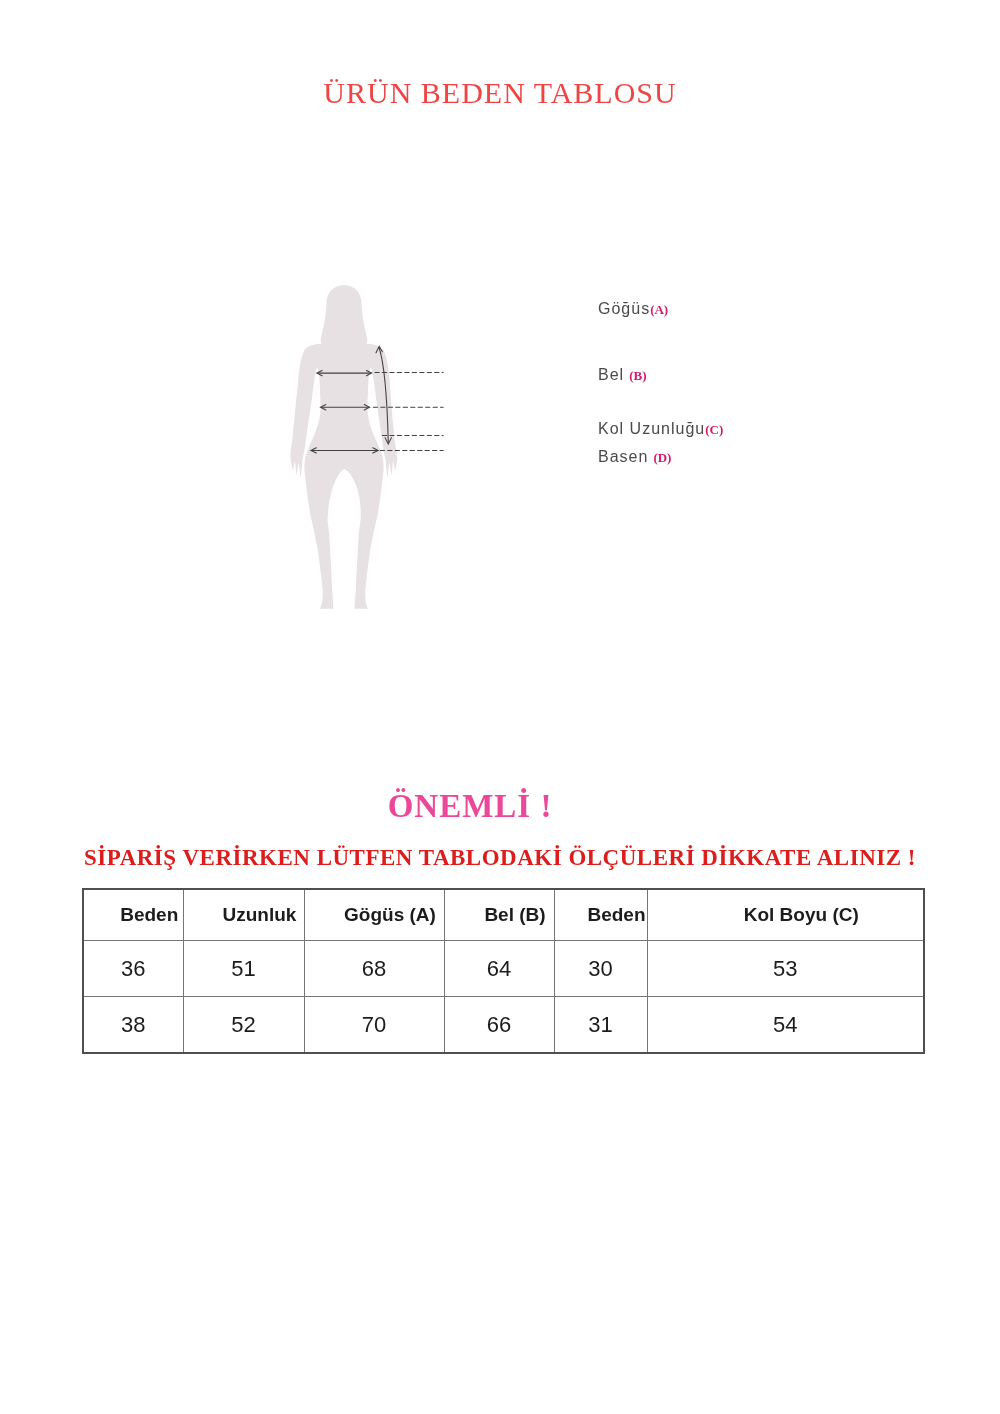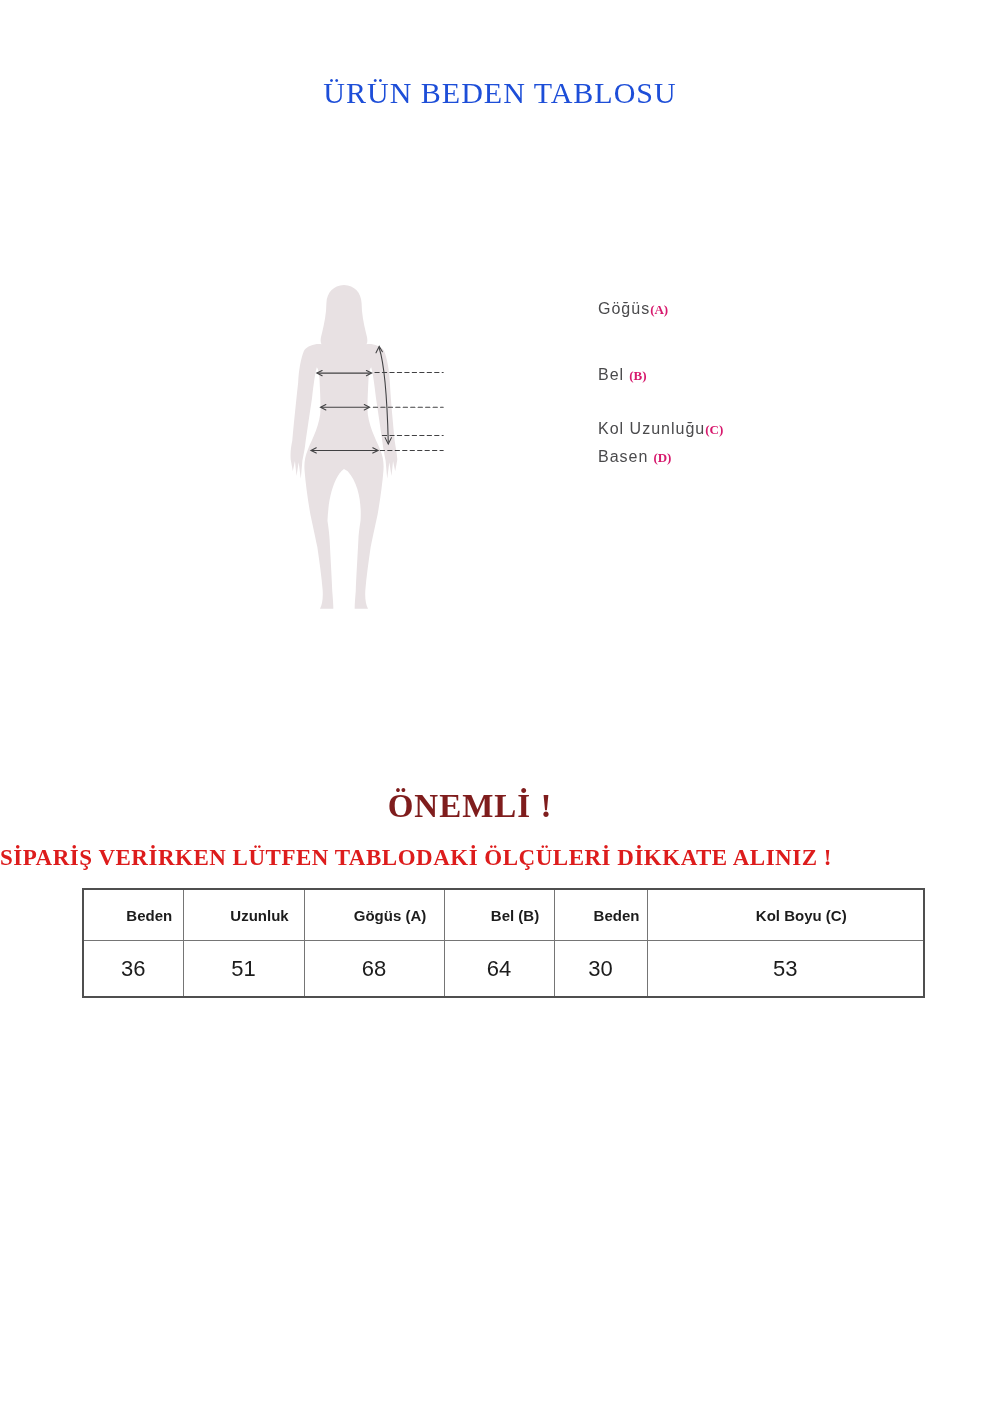--- a/index.html
+++ b/index.html
@@ -7,7 +7,7 @@
         font-family:"Liberation Sans",sans-serif;}
   .page-title{position:absolute;left:0;top:76px;width:1000px;text-align:center;
         font-family:"Liberation Serif",serif;font-size:30px;font-weight:500;
-        color:#1d4ed8;letter-spacing:1px;}
+        color:#ef4444;letter-spacing:1px;}
   .diagram-svg{position:absolute;left:280px;top:135px;}
   .measure-label{position:absolute;left:598px;white-space:nowrap;
         font-size:16px;letter-spacing:1px;color:#4a4a4c;line-height:26px;}

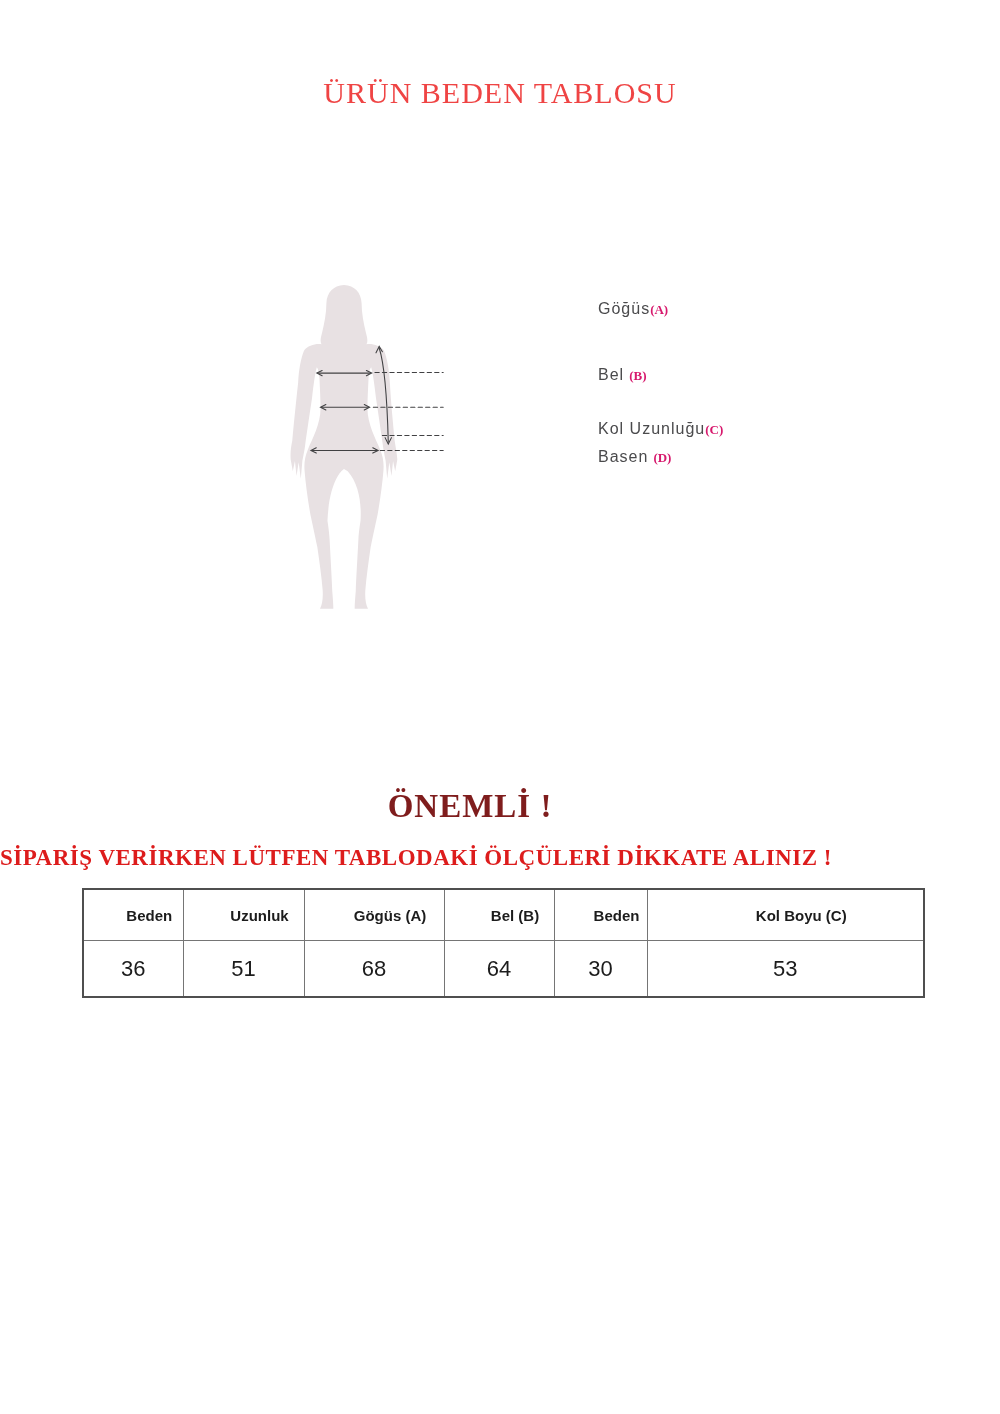--- a/index.html
+++ b/index.html
@@ -20,7 +20,7 @@
   .label-basen{top:444px;text-align:center;}
   .important-heading{position:absolute;left:0;top:788px;width:940px;text-align:center;
         font-family:"Liberation Serif",serif;font-weight:bold;font-size:33px;
-        color:#7f1d1d;letter-spacing:1px;}
+        color:#ec4899;letter-spacing:1px;}
   .warning-text{position:absolute;left:0;top:845px;width:1000px;text-align:left;
         font-family:"Liberation Serif",serif;font-weight:bold;font-size:23px;
         color:#dd1c1c;letter-spacing:0.5px;}

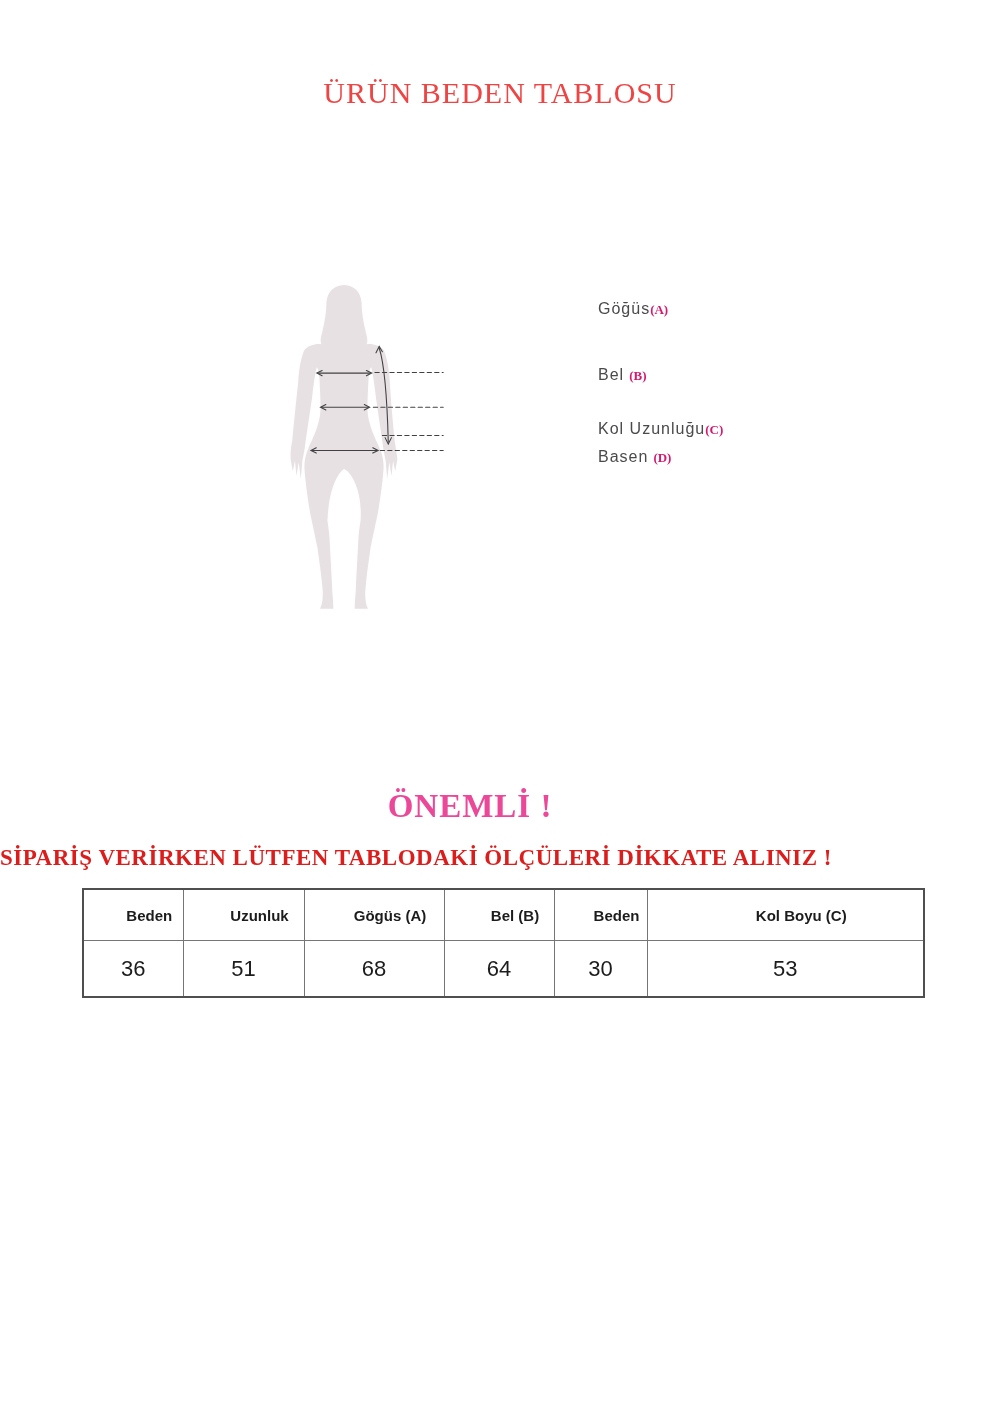--- a/index.html
+++ b/index.html
@@ -21,7 +21,7 @@
   .important-heading{position:absolute;left:0;top:788px;width:940px;text-align:center;
         font-family:"Liberation Serif",serif;font-weight:bold;font-size:33px;
         color:#ec4899;letter-spacing:1px;}
-  .warning-text{position:absolute;left:0;top:845px;width:1000px;text-align:left;
+  .warning-text{position:absolute;left:0;top:845px;width:1000px;text-align:center;
         font-family:"Liberation Serif",serif;font-weight:bold;font-size:23px;
         color:#dd1c1c;letter-spacing:0.5px;}
   .size-table{position:absolute;left:82px;top:888px;width:841px;

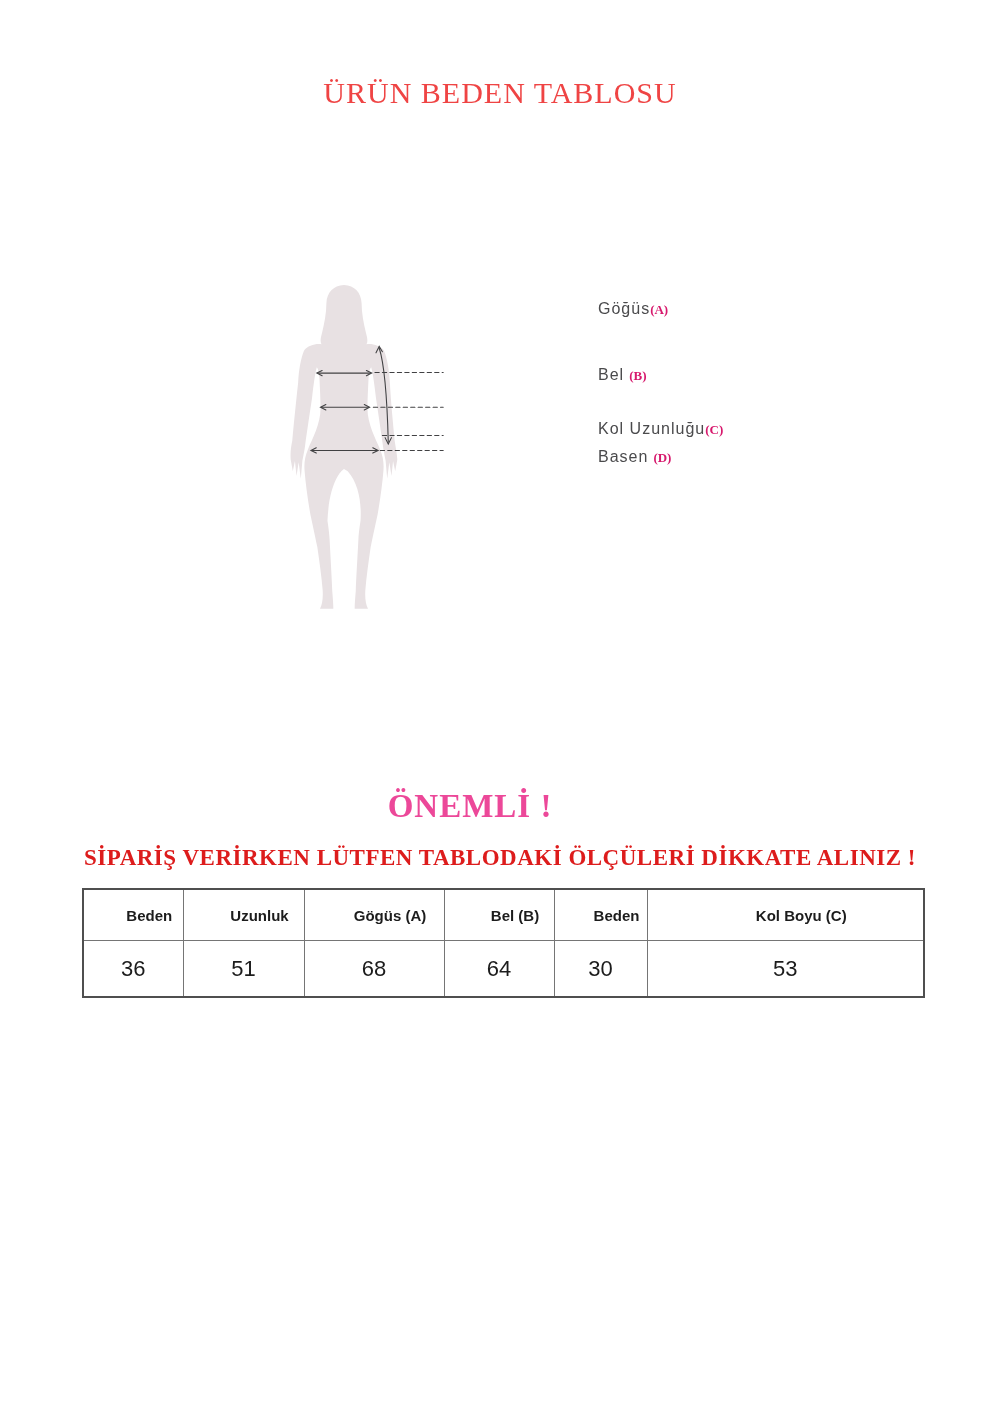--- a/index.html
+++ b/index.html
@@ -29,7 +29,7 @@
         border:2px solid #4f4f4f;}
   .size-table th,.size-table td{border:1.5px solid #757575;text-align:center;
         vertical-align:middle;padding:0;color:#1c1c1c;}
-  .size-table th{height:50px;font-size:15px;font-weight:bold;padding-left:32px;}
+  .size-table th{height:50px;font-size:19px;font-weight:bold;padding-left:32px;}
   .size-table td{height:55px;font-size:22px;font-weight:normal;}
 </style>
 </head>

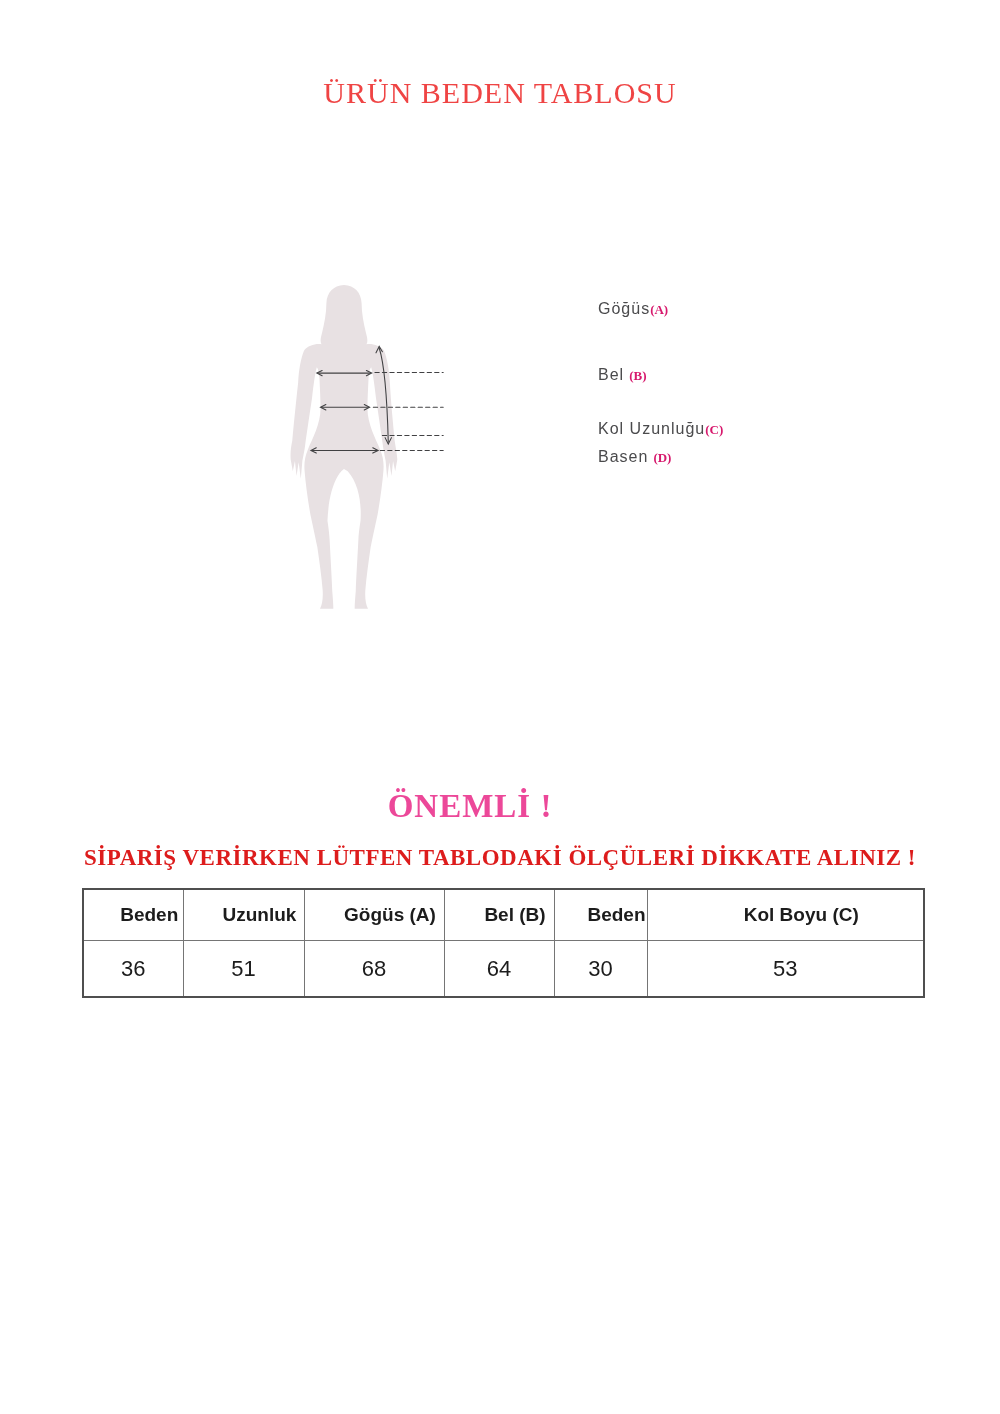--- a/index.html
+++ b/index.html
@@ -171,6 +171,14 @@
         <td>30</td>
         <td>53</td>
       </tr>
+      <tr>
+        <td>38</td>
+        <td>52</td>
+        <td>70</td>
+        <td>66</td>
+        <td>31</td>
+        <td>54</td>
+      </tr>
     </tbody>
   </table>
 

